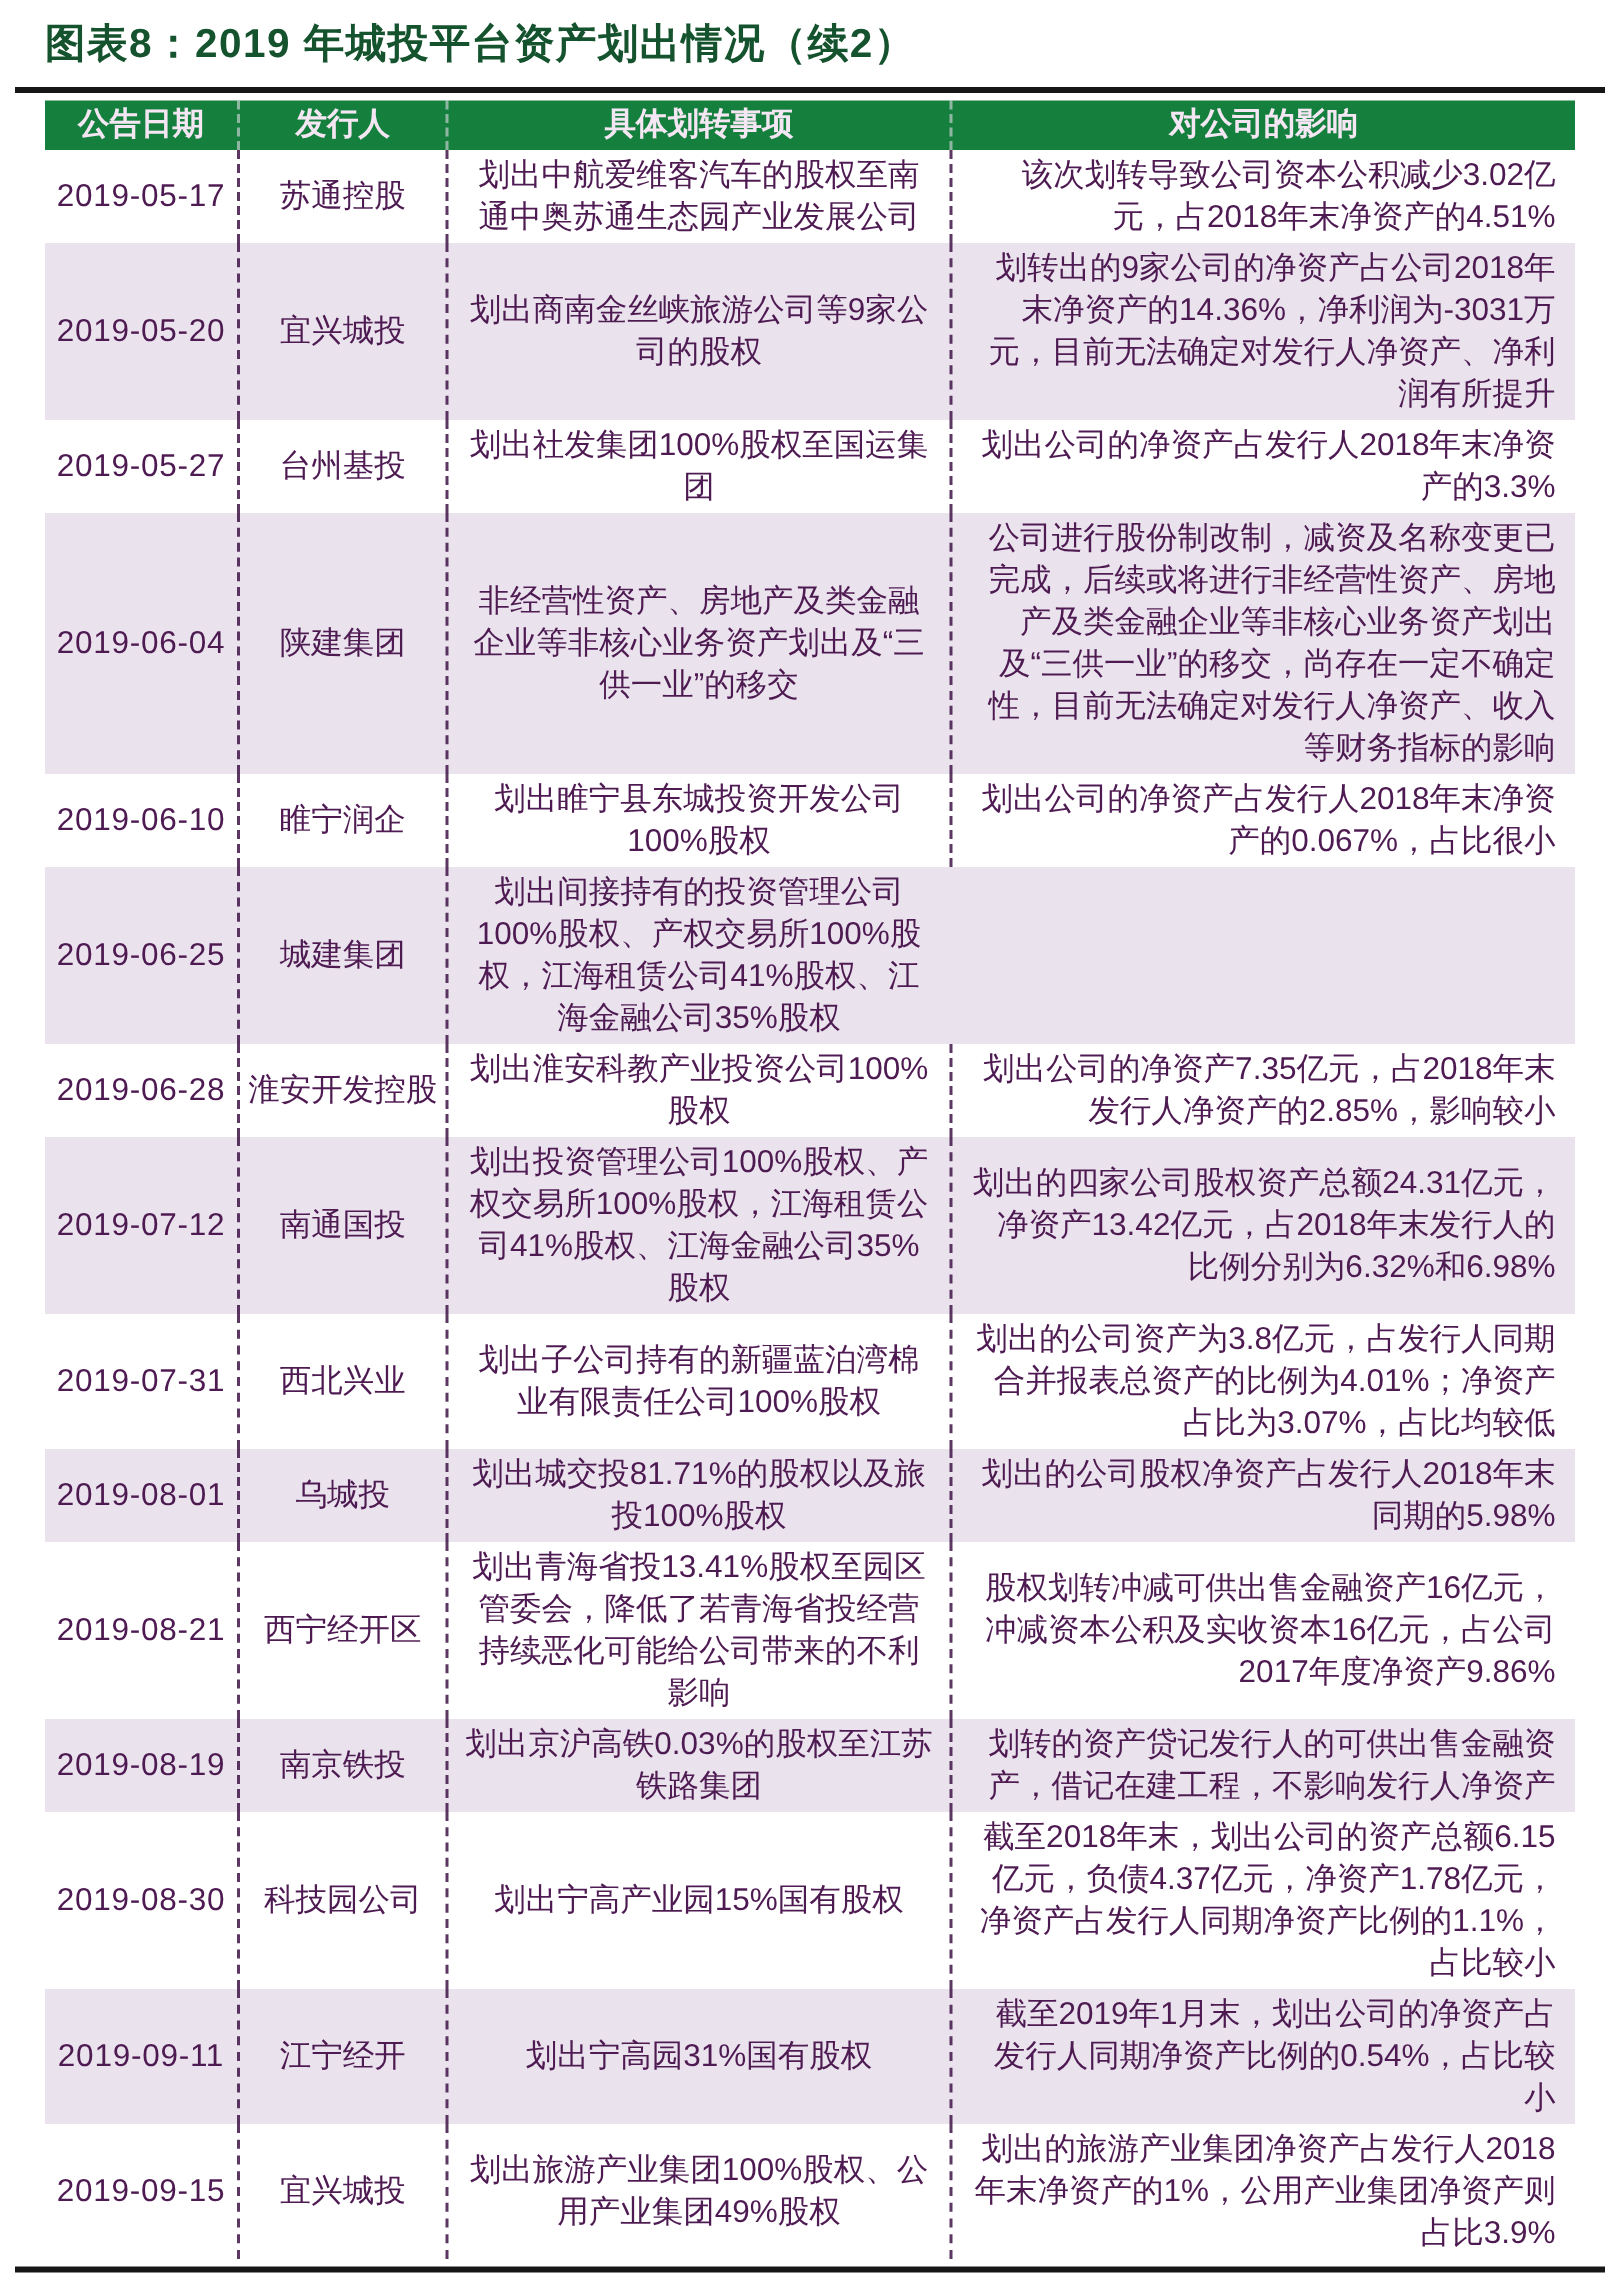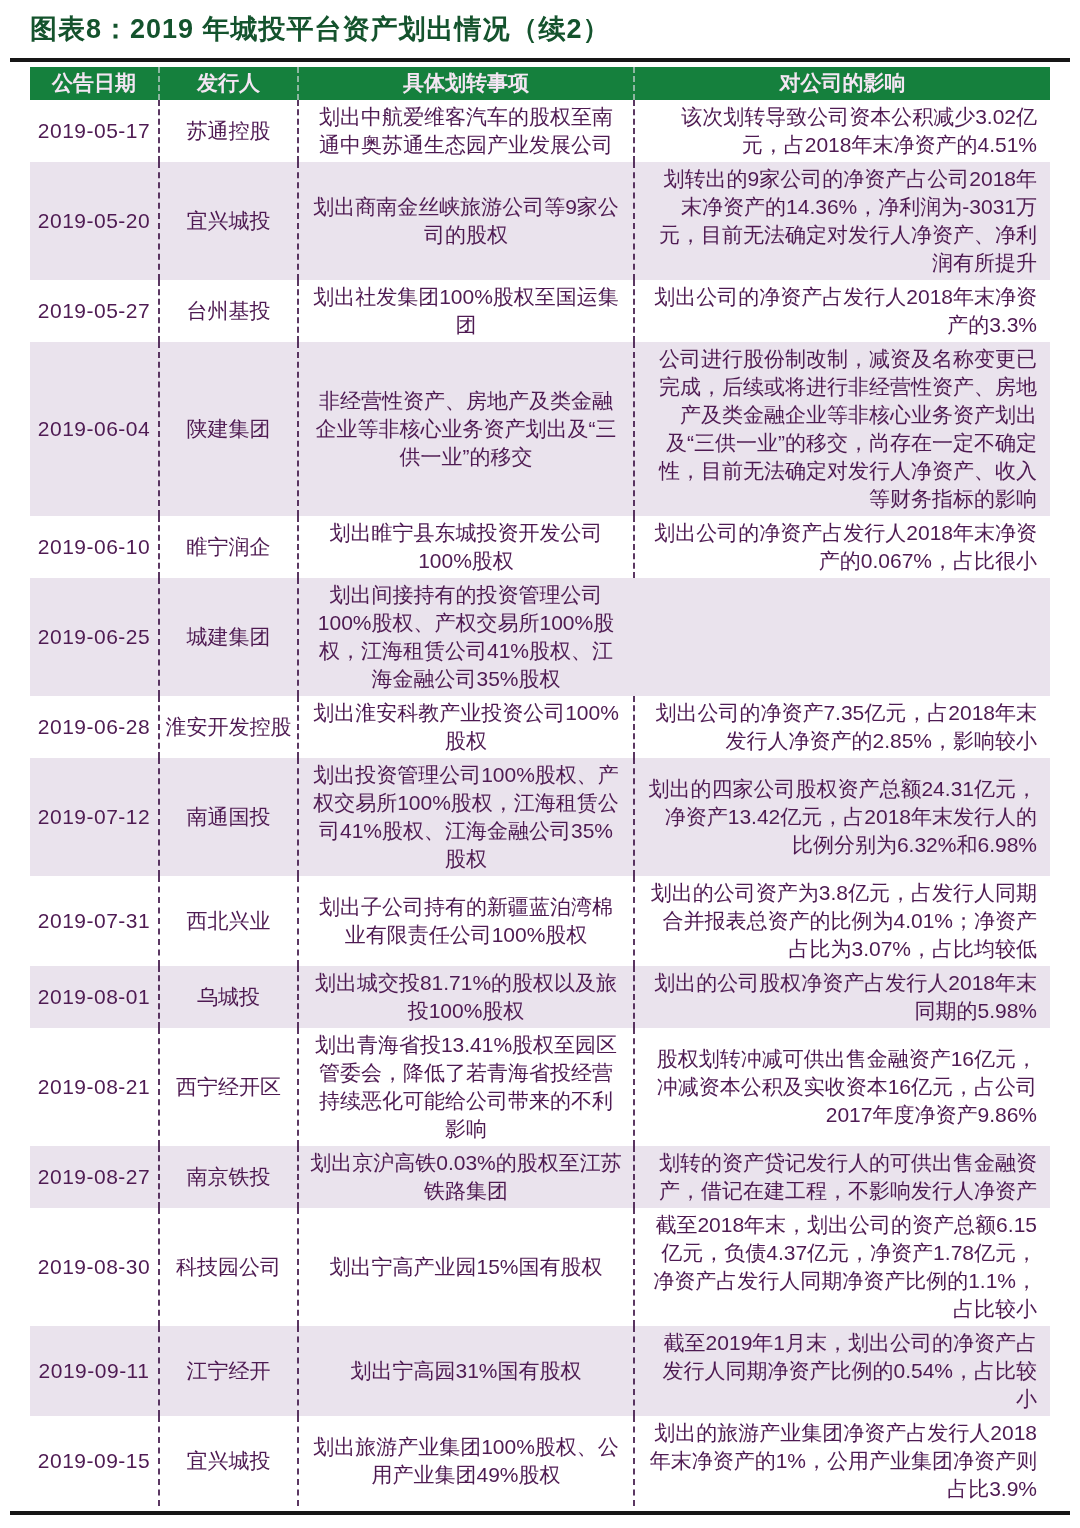--- a/index.html
+++ b/index.html
@@ -173,7 +173,7 @@
       </div>
 
       <div class="row">
-        <div class="cell date">2019-08-27</div>
+        <div class="cell date">2019-08-19</div>
         <div class="cell issuer">南京铁投</div>
         <div class="cell detail">划出京沪高铁0.03%的股权至江苏铁路集团</div>
         <div class="cell impact">划转的资产贷记发行人的可供出售金融资产，借记在建工程，不影响发行人净资产</div>

